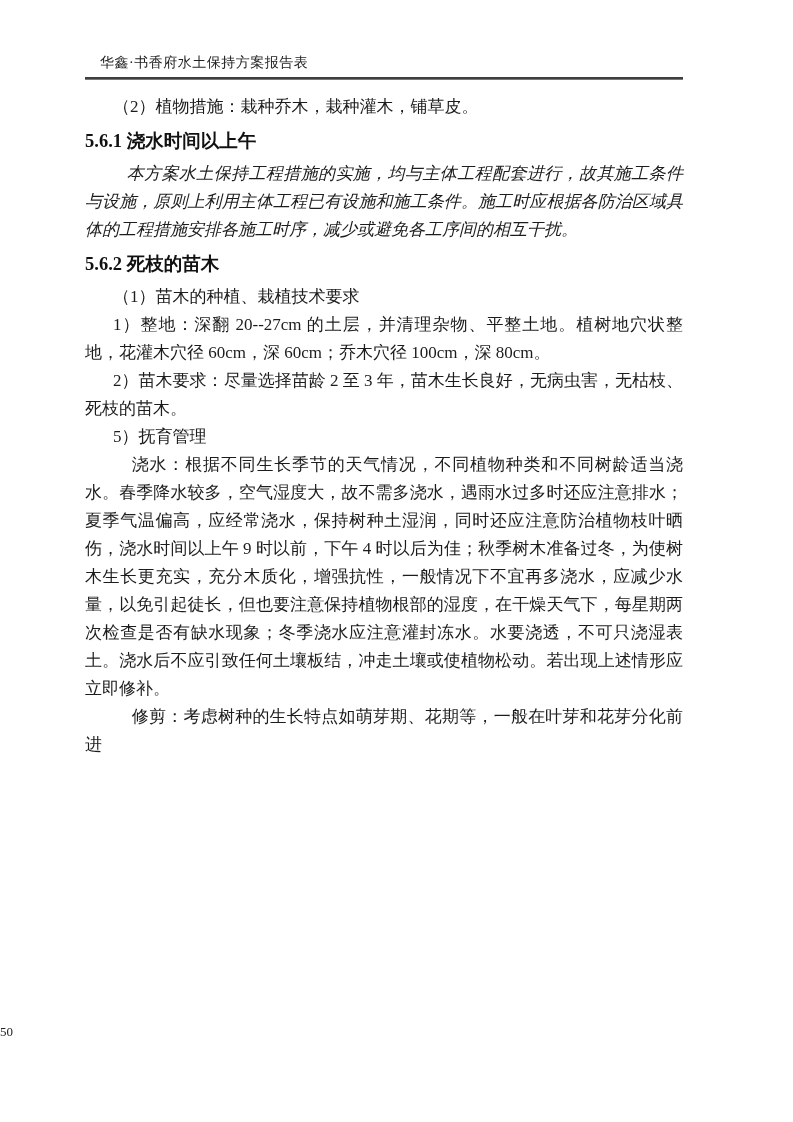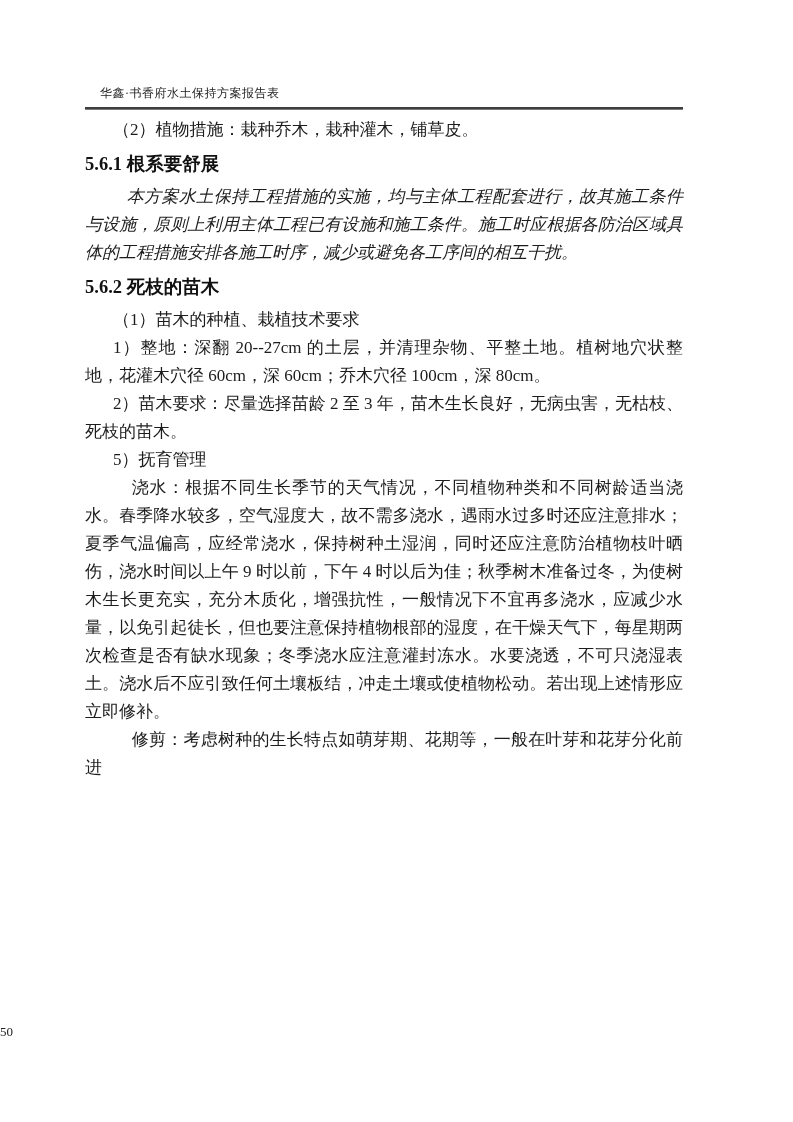--- a/index.html
+++ b/index.html
@@ -23,12 +23,11 @@
     width: 598px;
   }
   .running-header {
-    font-size: 12px;
+    font-size: 14px;
     line-height: 18px;
     padding-left: 15px;
     letter-spacing: 0.5px;
     color: #222;
-    margin-top: 30px;
   }
   .header-rule {
     margin-top: 5px;

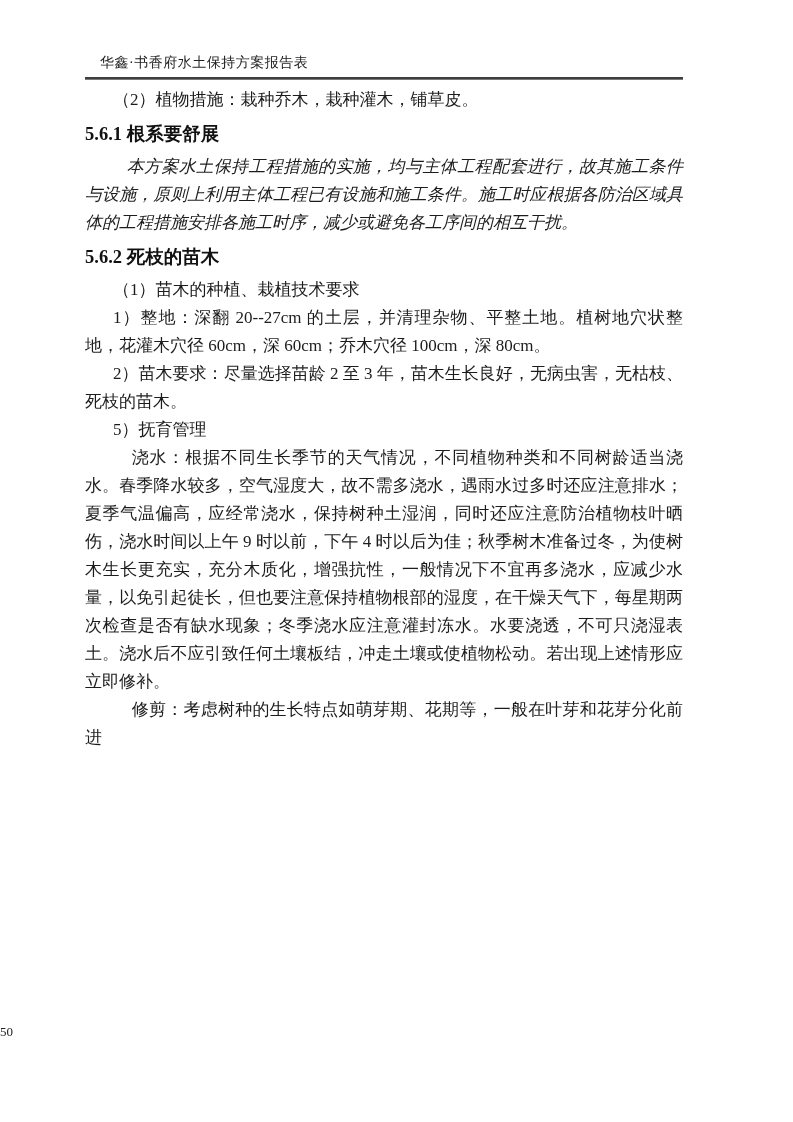--- a/index.html
+++ b/index.html
@@ -35,7 +35,7 @@
     background: linear-gradient(#3f3f3f 55%, #9a9a9a);
   }
   .doc-body {
-    margin-top: 6px;
+    margin-top: 13px;
     font-size: 17px;
     line-height: 28px;
     text-align: justify;

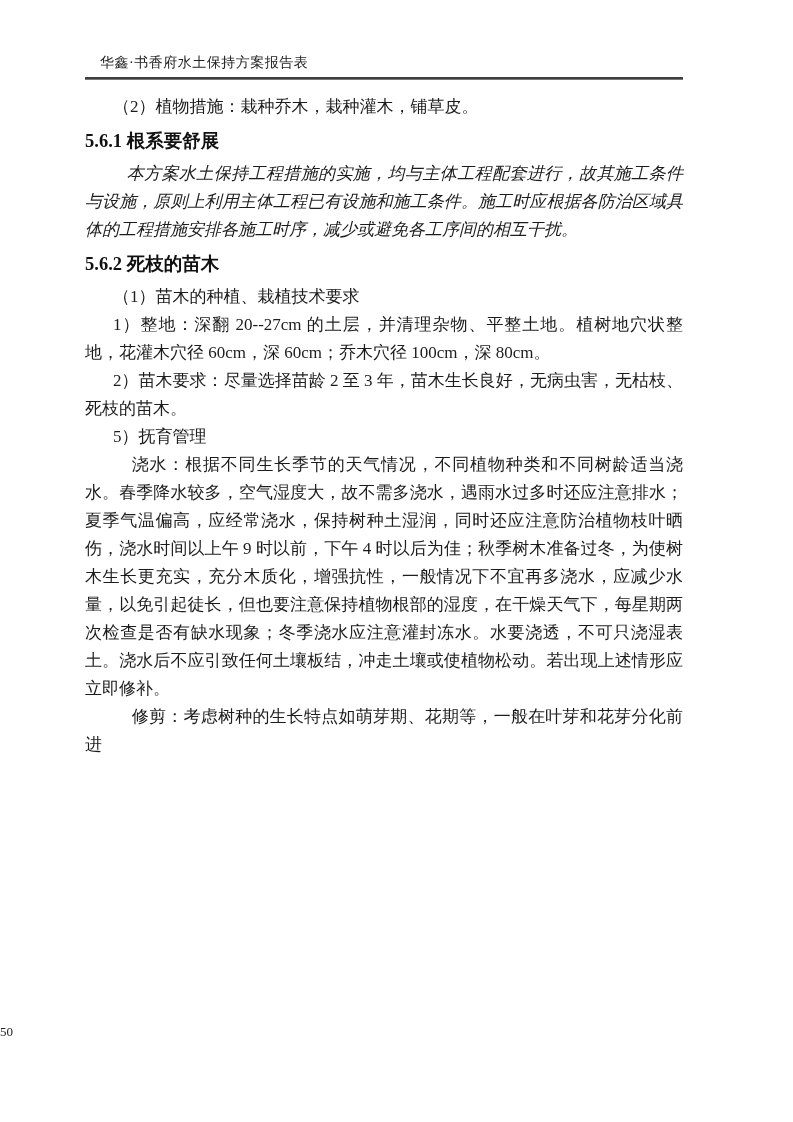--- a/index.html
+++ b/index.html
@@ -76,7 +76,7 @@
     <div class="doc-body">
       <p class="ind-list">（2）植物措施：栽种乔木，栽种灌木，铺草皮。</p>
 
-      <div class="section-heading">5.6.1 根系要舒展</div>
+      <div class="section-heading">5.6.1 浇水时间以上午</div>
 
       <p class="ind-prose">本方案水土保持工程措施的实施，均与主体工程配套进行，故其施工条件与设施，原则上利用主体工程已有设施和施工条件。施工时应根据各防治区域具体的工程措施安排各施工时序，减少或避免各工序间的相互干扰。</p>
 

